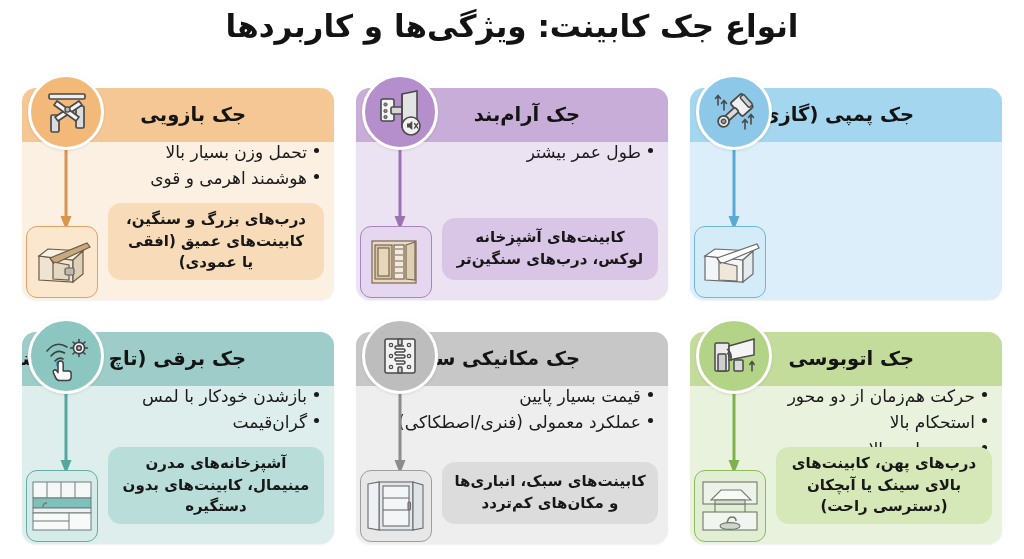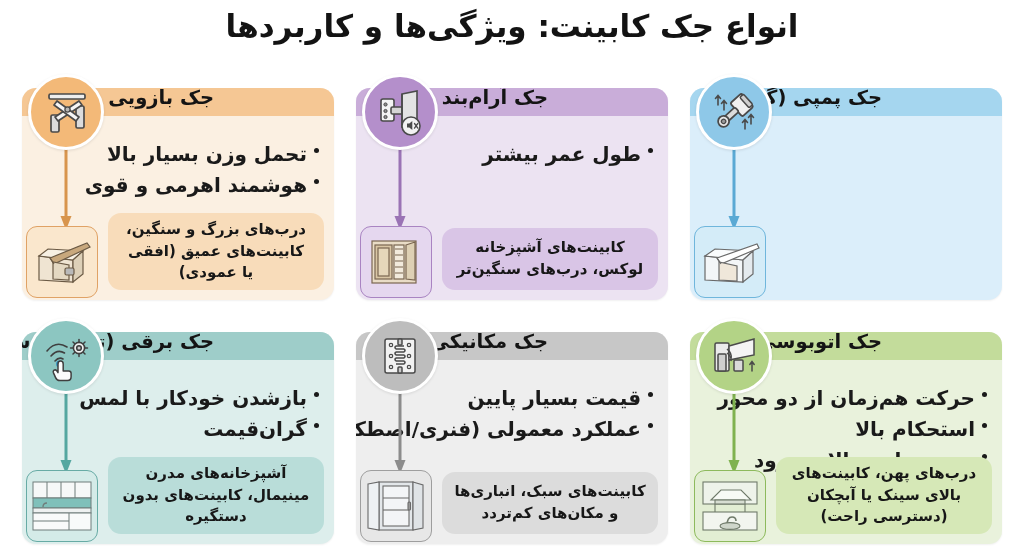--- a/index.html
+++ b/index.html
@@ -69,10 +69,11 @@
   }
 
   .card-head {
-    height: 28px;
+    height: 54px;
     display: flex;
+    align-items: center;
     justify-content: flex-start;
-    padding: 0 120px 0 14px;
+    padding: 0 88px 0 14px;
   }
 
   .card-head .head-title {

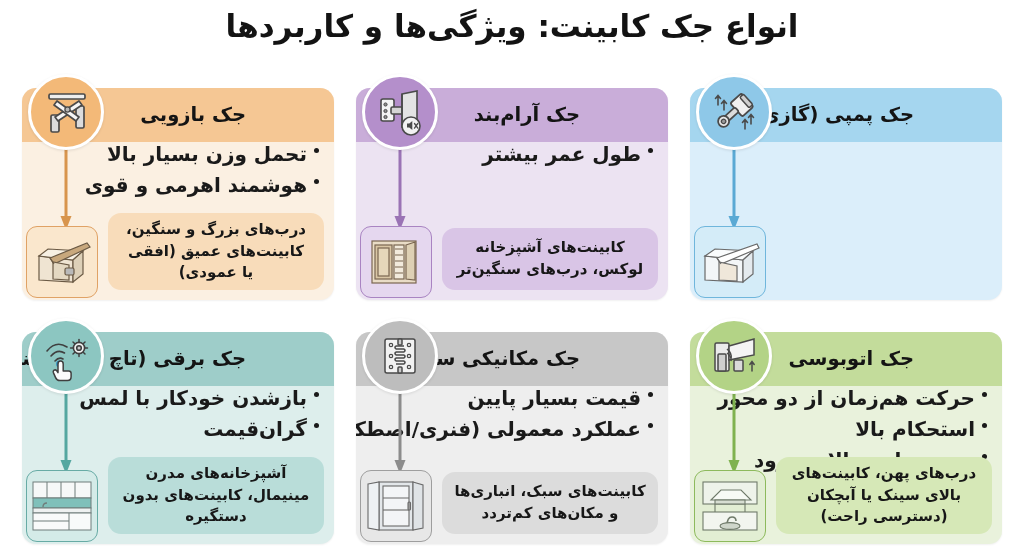--- a/index.html
+++ b/index.html
@@ -101,8 +101,8 @@
   }
 
   .bullets li {
-    font-size: 20px;
-    font-weight: bold;
+    font-size: 17px;
+    font-weight: normal;
     color: #1a1a1a;
     line-height: 1.55;
     white-space: nowrap;

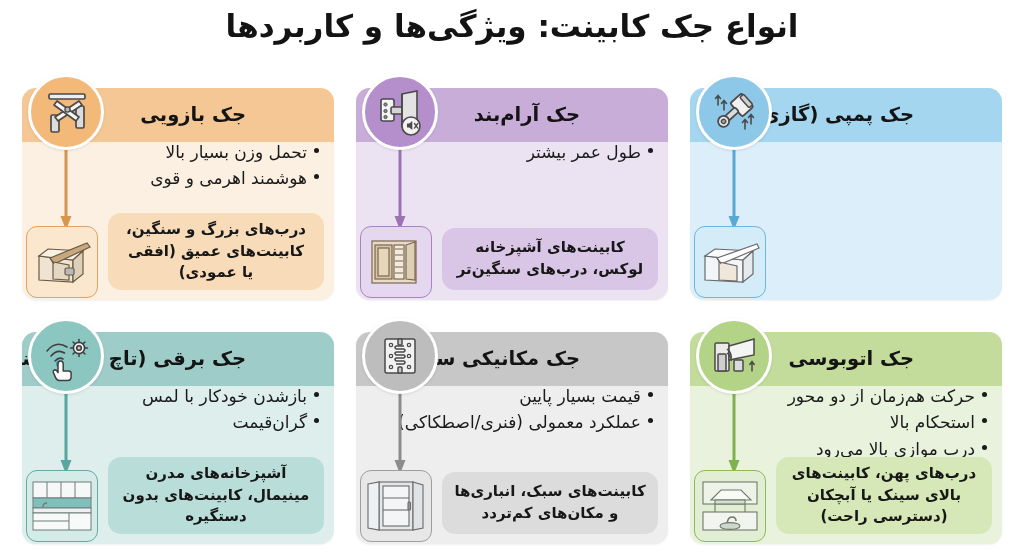--- a/index.html
+++ b/index.html
@@ -125,7 +125,7 @@
   .usage {
     position: absolute;
     right: 10px;
-    bottom: 10px;
+    bottom: 20px;
     left: 86px;
     min-height: 62px;
     border-radius: 13px;

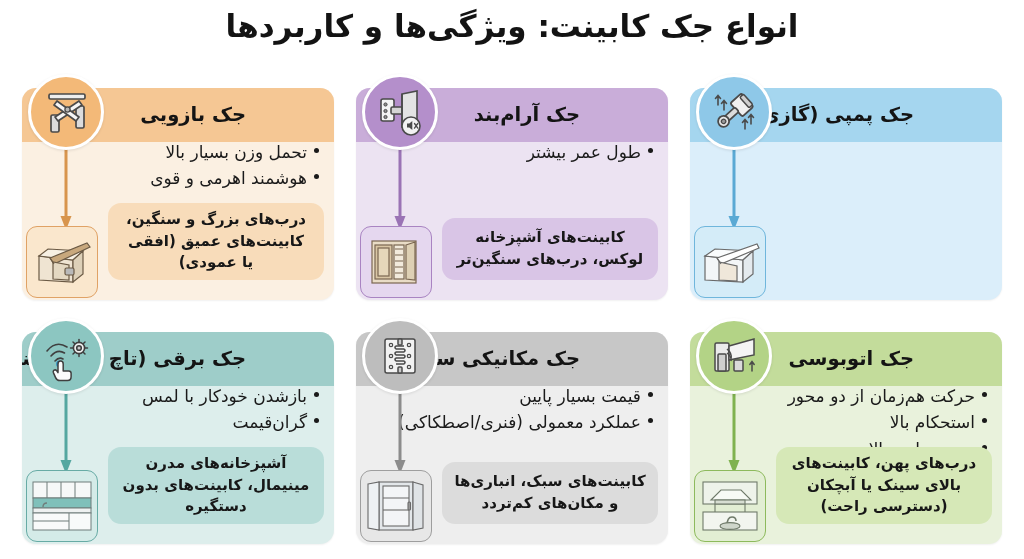--- a/index.html
+++ b/index.html
@@ -209,7 +209,7 @@
   .t-orange .icon-circle{ background: #f3b978; }
   .t-orange .thumb      { background: #fae7cd; border-color: #e0a265; }
 
-  .t-green  .card-inner { background: #e9f2dc; border-radius: 13px; }
+  .t-green  .card-inner { background: #e9f2dc; }
   .t-green  .card-head  { background: #c3dc9b; }
   .t-green  .usage      { background: #d6e8b7; }
   .t-green  .icon-circle{ background: #b3d386; }

